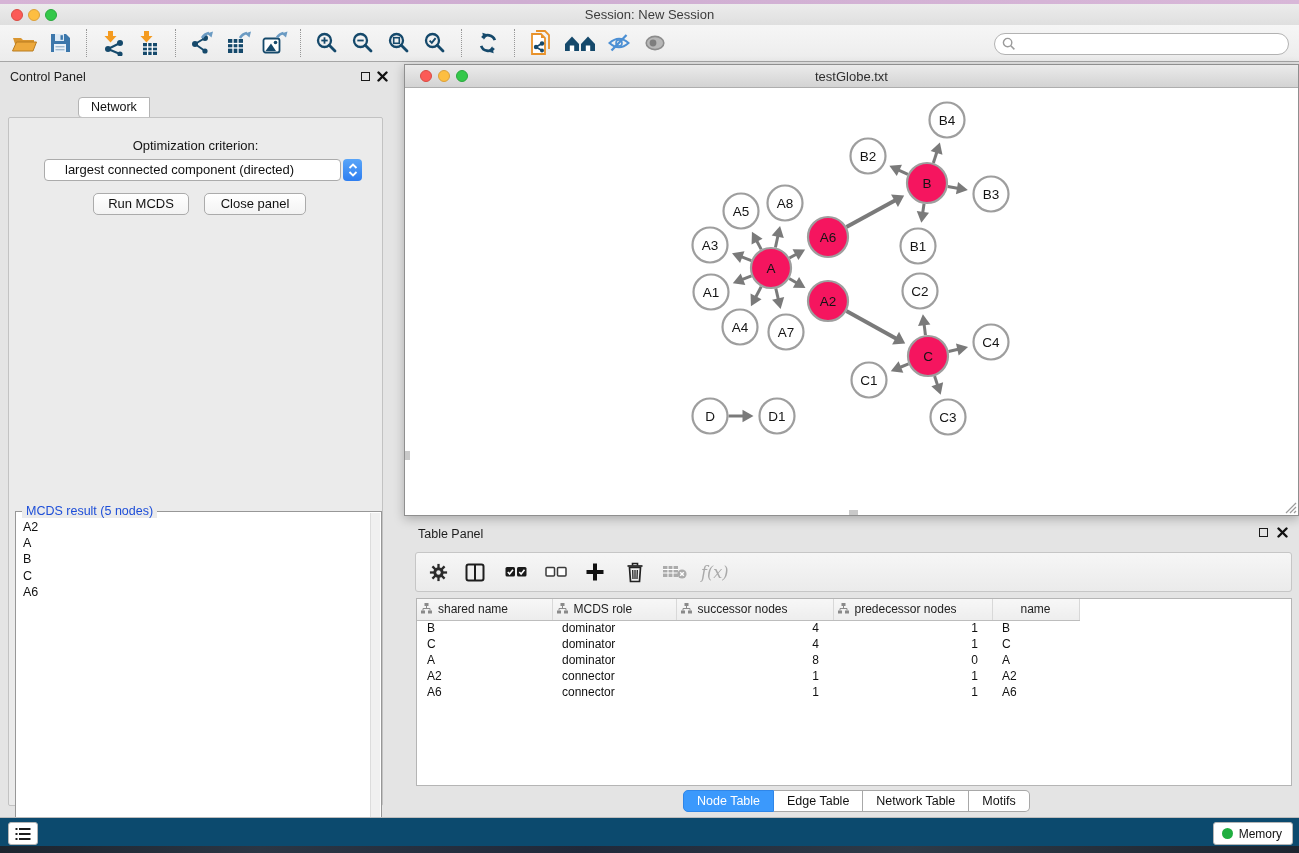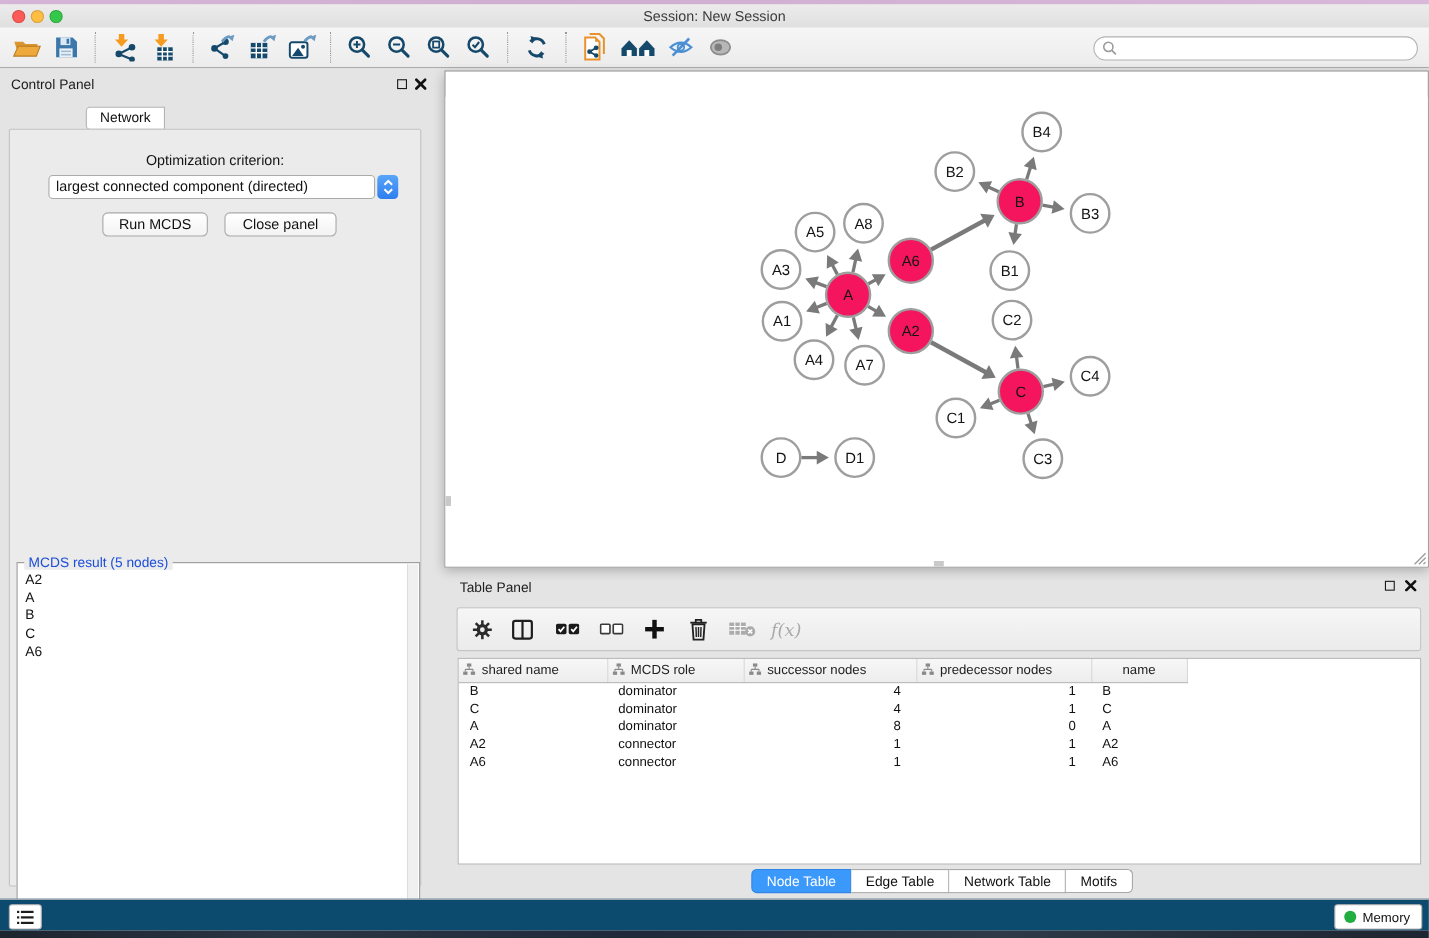--- a/index.html
+++ b/index.html
@@ -329,6 +329,12 @@
   </div>
 
   <div class="abs" id="net-window">
+    <div id="net-titlebar">
+      <span class="tl red" style="left:15px; top:5px"></span>
+      <span class="tl yel" style="left:33px; top:5px"></span>
+      <span class="tl grn" style="left:51px; top:5px"></span>
+      <span class="title">testGlobe.txt</span>
+    </div>
     <div id="net-canvas">
       <svg id="graph" width="893" height="427" viewBox="0 0 893 427">
           <line x1="356.21932491051496" y1="161.41671732997838" x2="351.13675906706027" y2="151.75984222741442" stroke="#7a7a7a" stroke-width="3"></line>

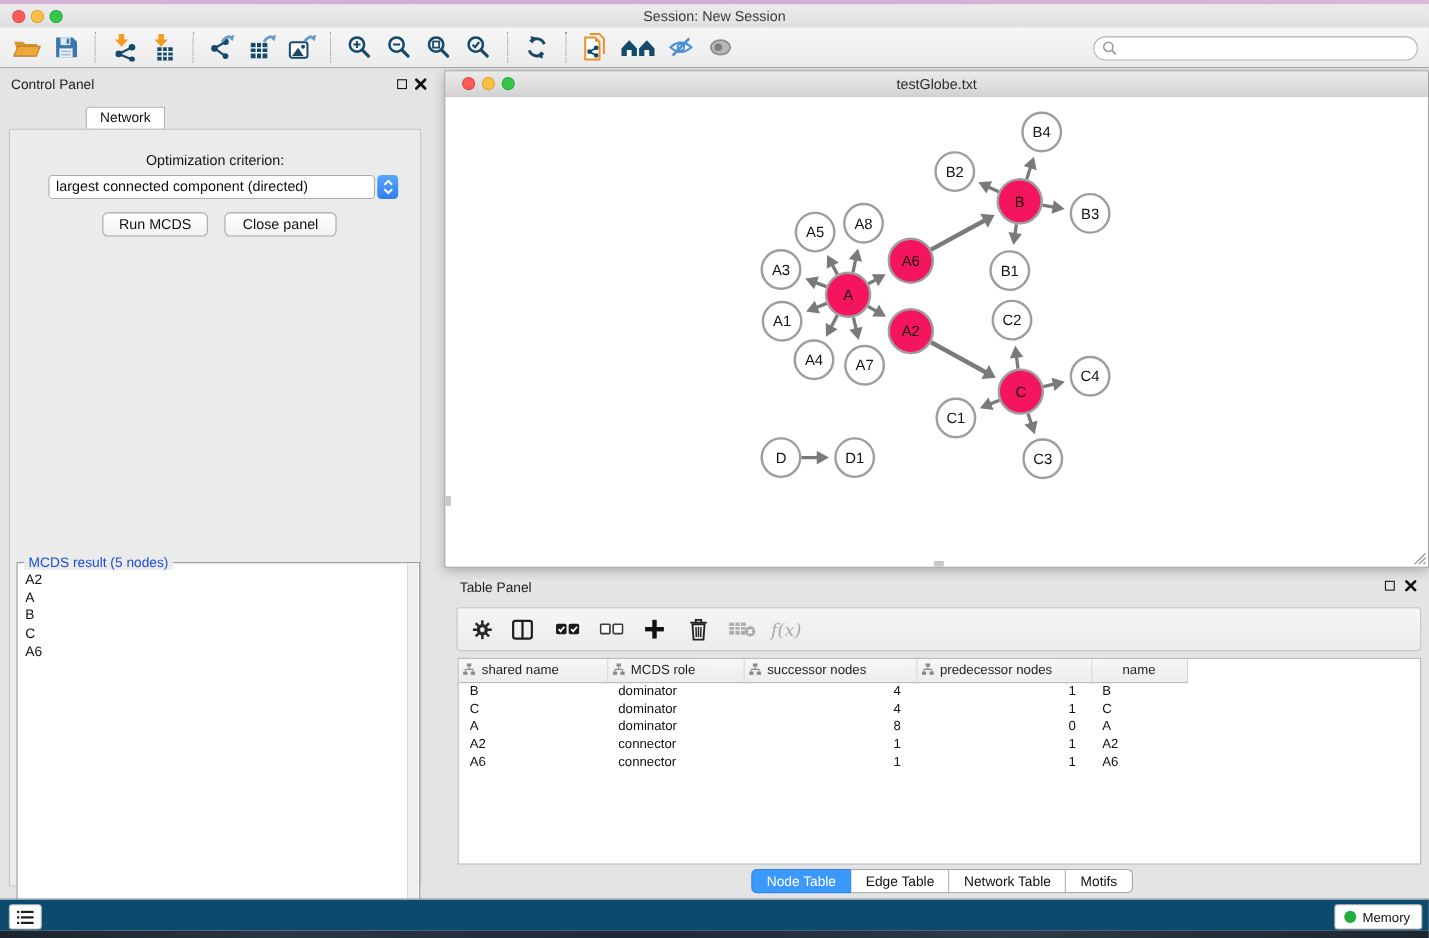--- a/index.html
+++ b/index.html
@@ -50,7 +50,7 @@
     border:1px solid #c2c2c2; border-radius:2px; }
   #opt-label { position:absolute; left:0; width:100%; top:20px; text-align:center; font-size:13px; color:#141414; }
   #mcds-select { position:absolute; left:35px; top:41px; width:297px; height:22px; background:#fff;
-    border:1px solid #ababab; border-radius:4px; font-size:13px; line-height:20px; padding-left:6px; color:#111; }
+    border:1px solid #ababab; border-radius:4px; font-size:13px; line-height:20px; padding-left:20px; color:#111; }
   #select-stepper { position:absolute; left:334px; top:41px; width:19px; height:22px; border-radius:4px;
     background:linear-gradient(#59a5f8,#2e7ef0); display:flex; align-items:center; justify-content:center; }
   .cp-btn { position:absolute; top:75px; height:22px; background:linear-gradient(#ffffff,#f3f3f3);

